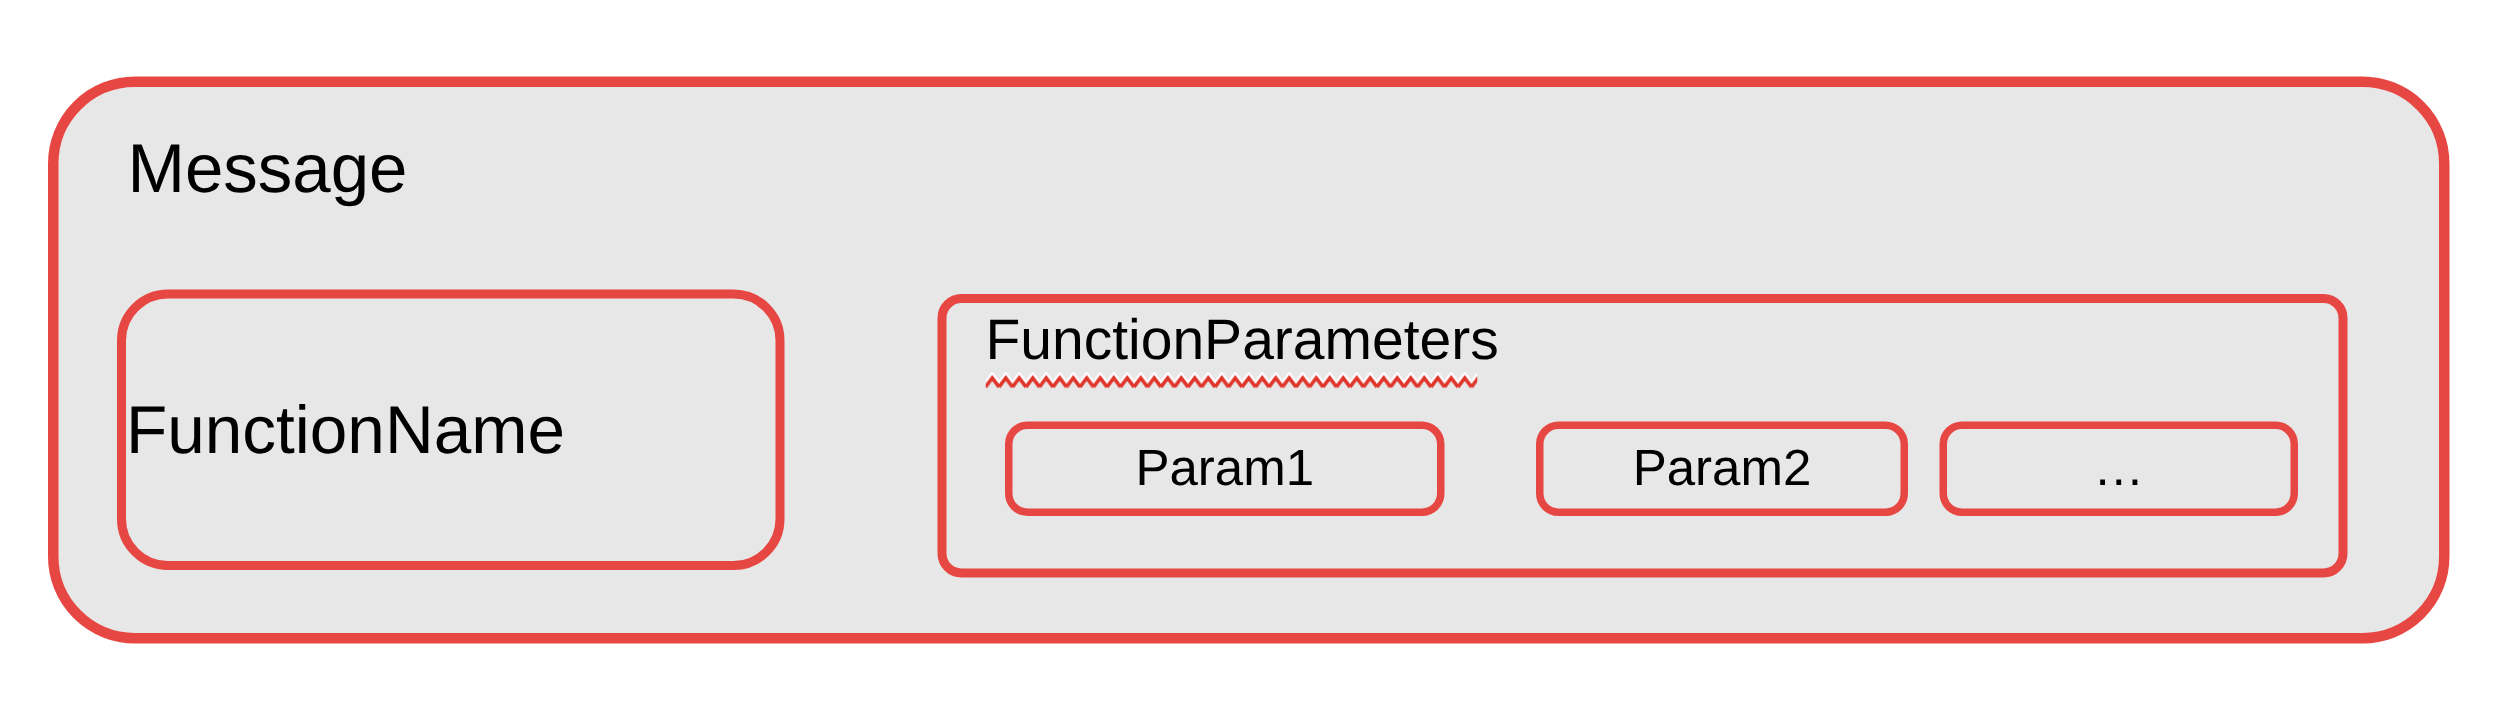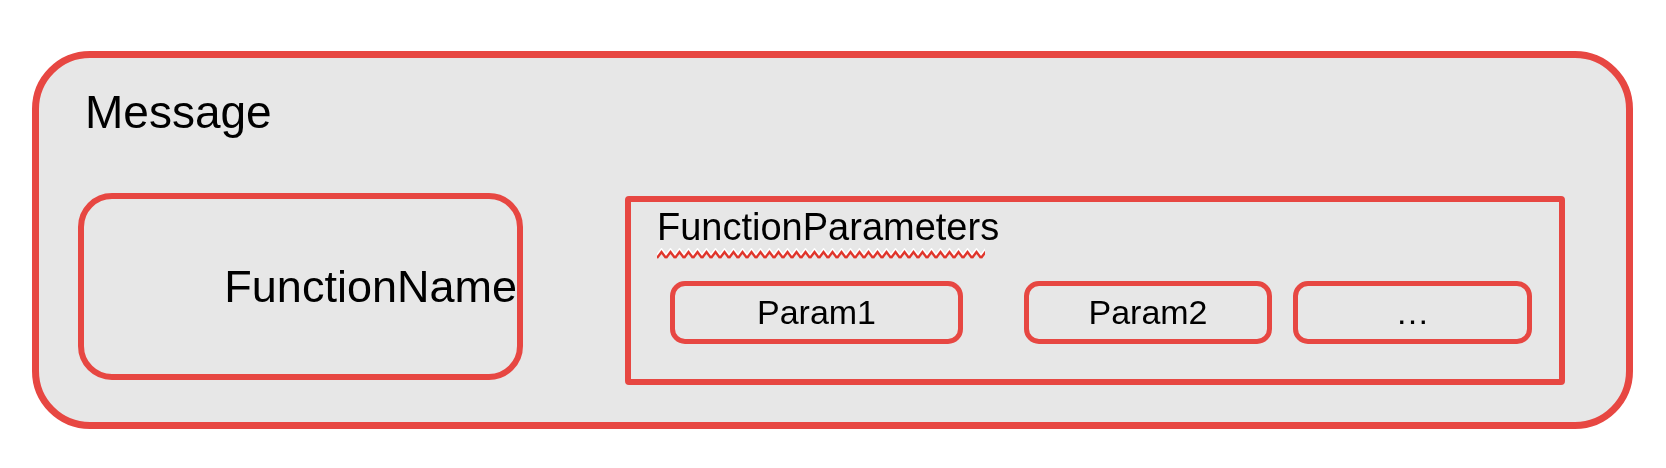--- a/index.html
+++ b/index.html
@@ -59,7 +59,7 @@
     width: 940px;
     height: 189px;
     border-width: 6px;
-    border-radius: 4px;
+    border-radius: 16px;
   }
   .function-parameters-label {
     position: absolute;

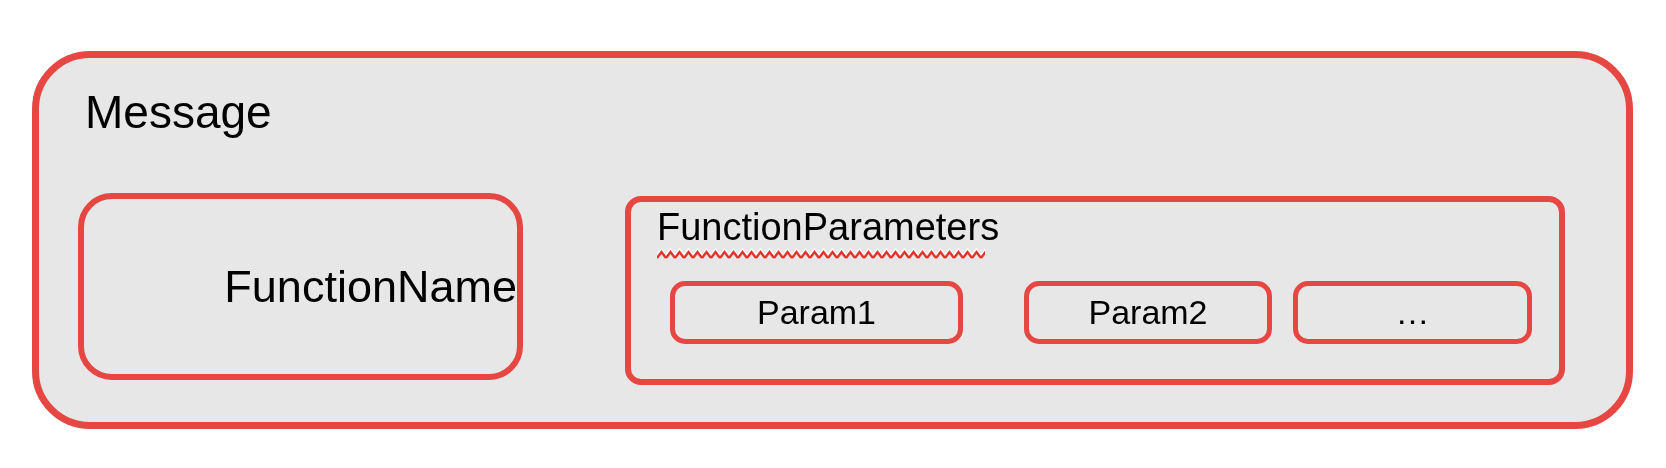--- a/index.html
+++ b/index.html
@@ -47,7 +47,7 @@
     border-radius: 34px;
     display: flex;
     align-items: center;
-    justify-content: flex-end;
+    justify-content: flex-start;
   }
   .function-name-label {
     font-size: 45px;

